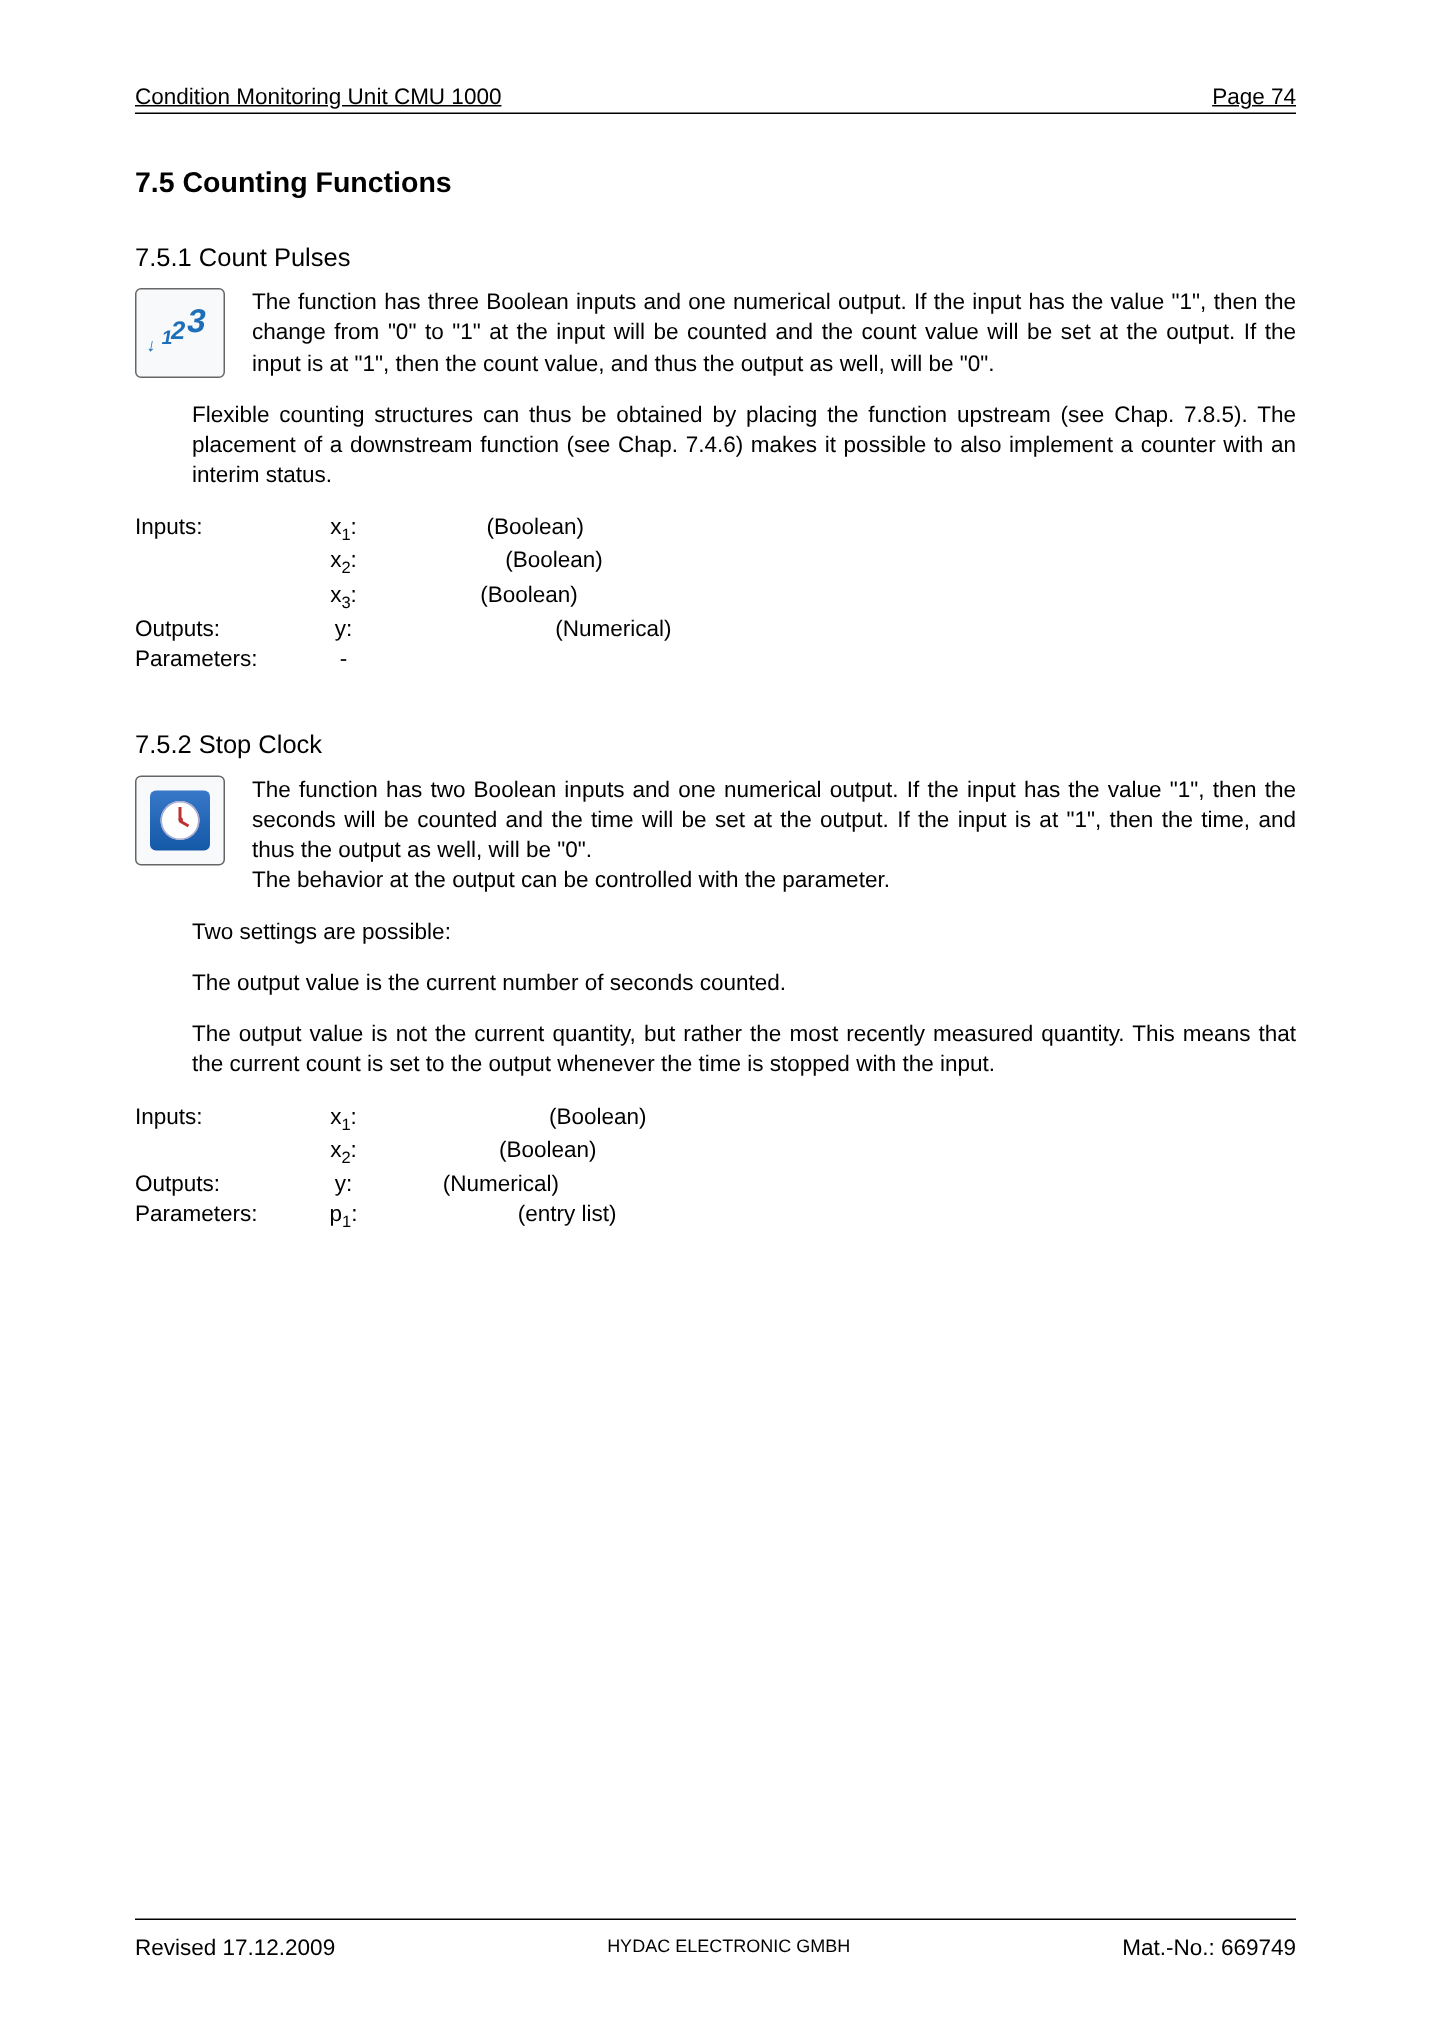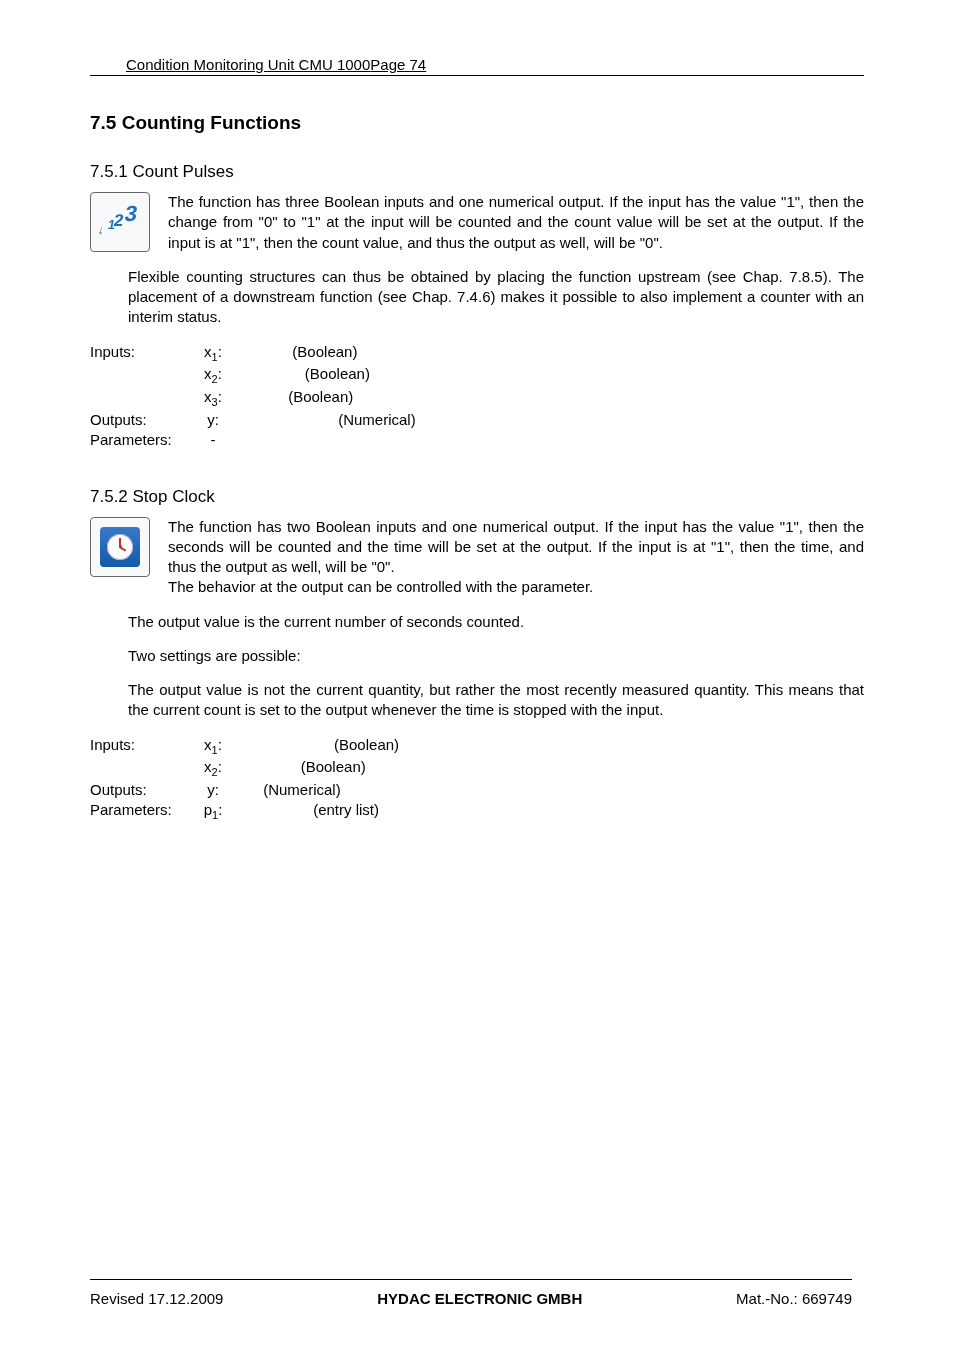--- a/index.html
+++ b/index.html
@@ -18,10 +18,9 @@
   }
   .header-line {
     display: flex;
-    justify-content: flex-start;
+    justify-content: space-between;
     font-size: 15px;
     margin-bottom: 2px;
-    margin-left: 36px;
   }
   .header-underline { text-decoration: underline; }
   .hr-top {

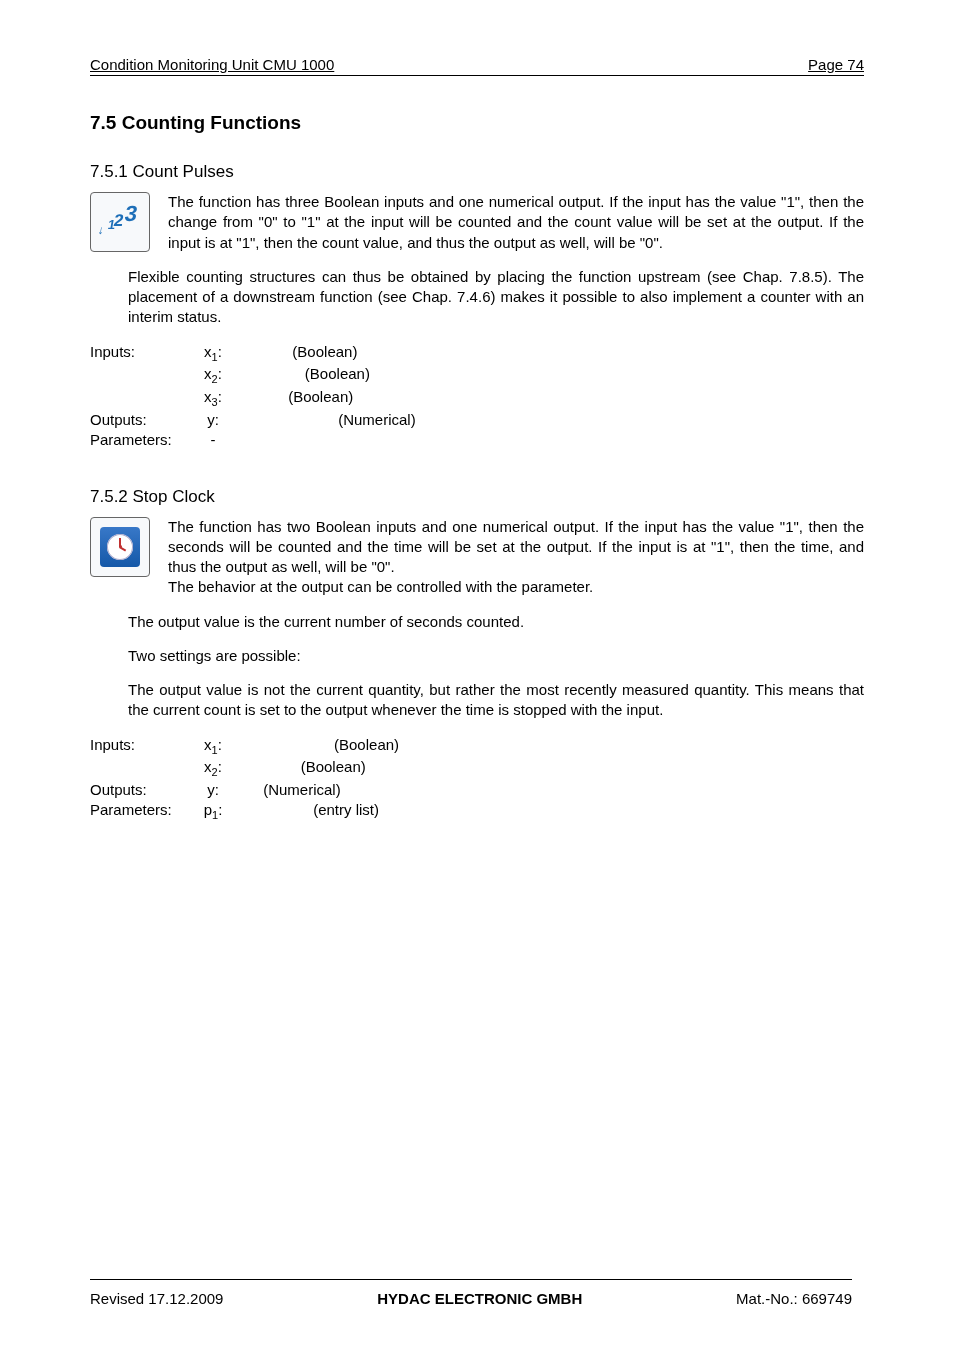--- a/index.html
+++ b/index.html
@@ -127,7 +127,7 @@
     margin-left: 0;
     margin-top: 6px;
   }
-  .io-row { display: flex; line-height: 1.35; }
+  .io-row { display: flex; line-height: 1.35; gap: 16px; }
   .io-lab { width: 102px; }
   .io-sym { width: 42px; text-align: center; }
   .io-sym sub { font-size: 11px; }

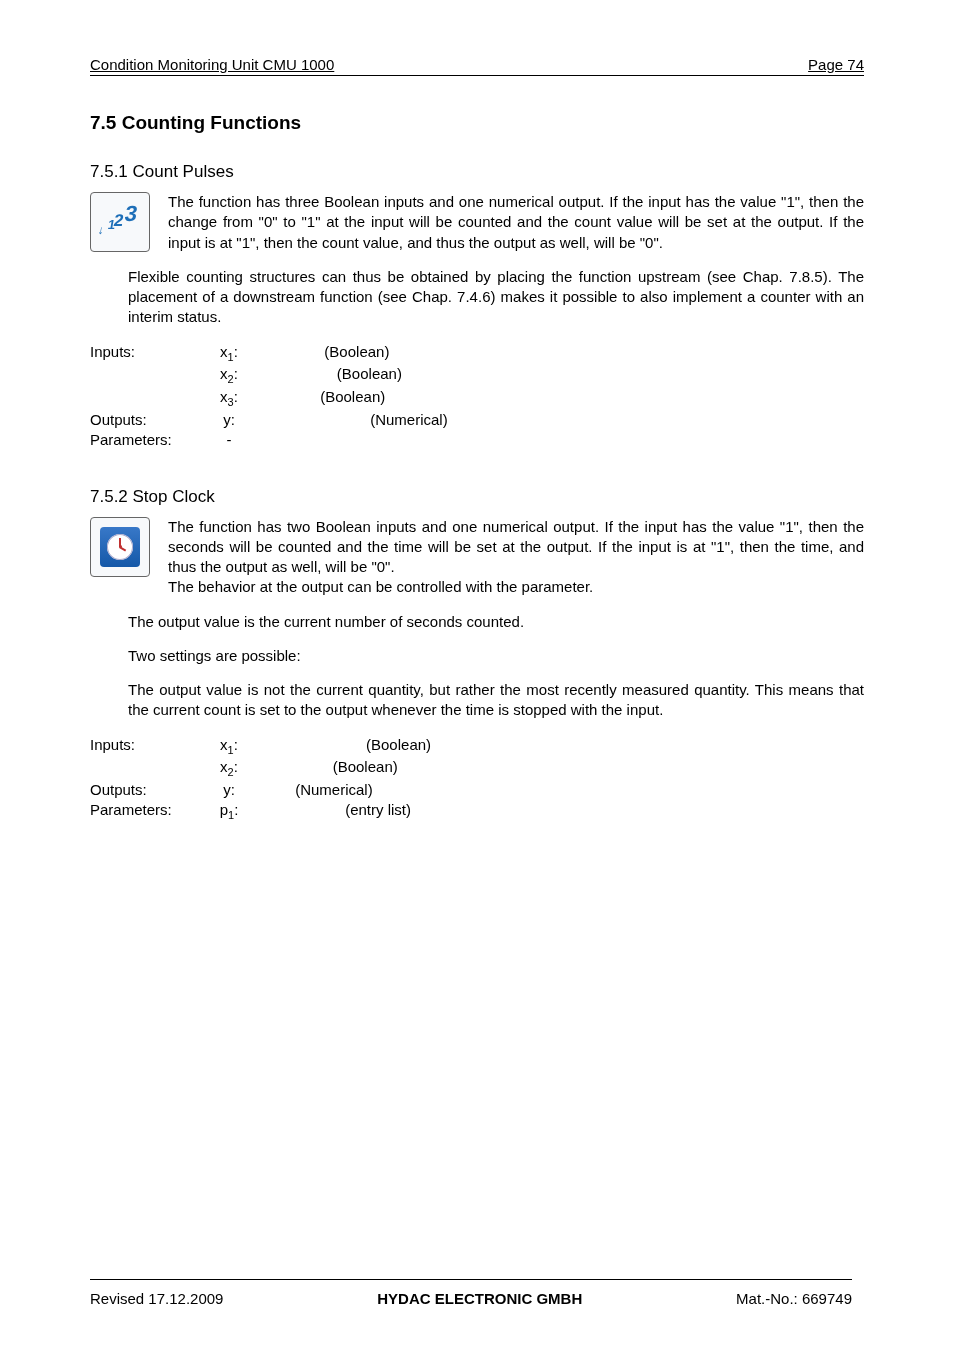--- a/index.html
+++ b/index.html
@@ -229,8 +229,8 @@
       </div>
     </div>
 
+    <div class="para-indent">Two settings are possible:</div>
     <div class="para-indent">The output value is the current number of seconds counted.</div>
-    <div class="para-indent">Two settings are possible:</div>
     <div class="para-indent">The output value is not the current quantity, but rather the most recently measured quantity. This means that the current count is set to the output whenever the time is stopped with the                  input.</div>
 
     <div class="io-table">

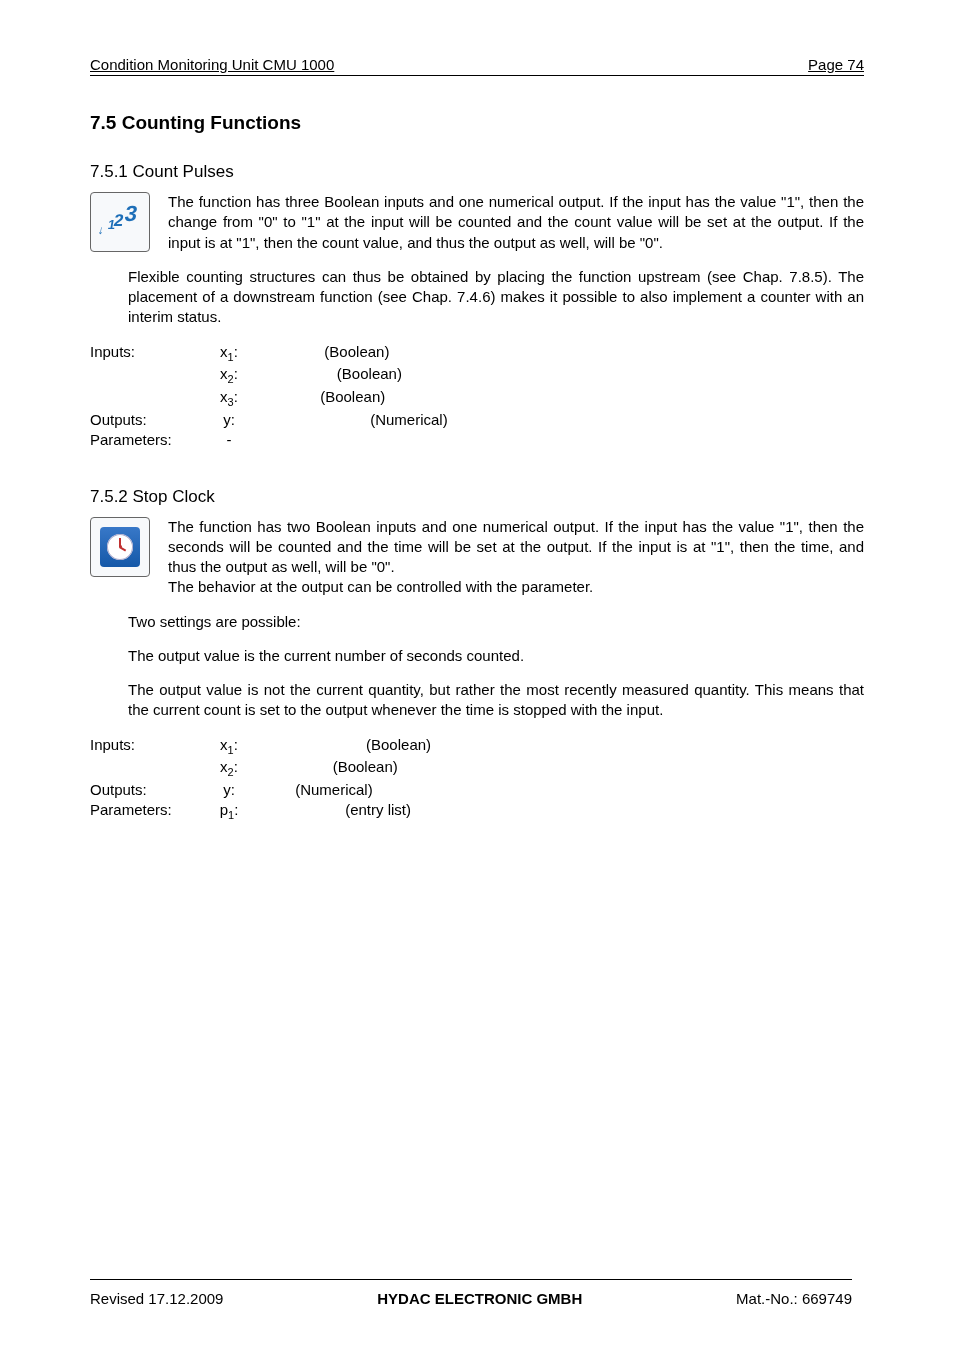--- a/index.html
+++ b/index.html
@@ -135,7 +135,7 @@
   .footer {
     position: absolute;
     left: 90px;
-    right: 102px;
+    right: 90px;
     bottom: 44px;
   }
   .foot-hr {

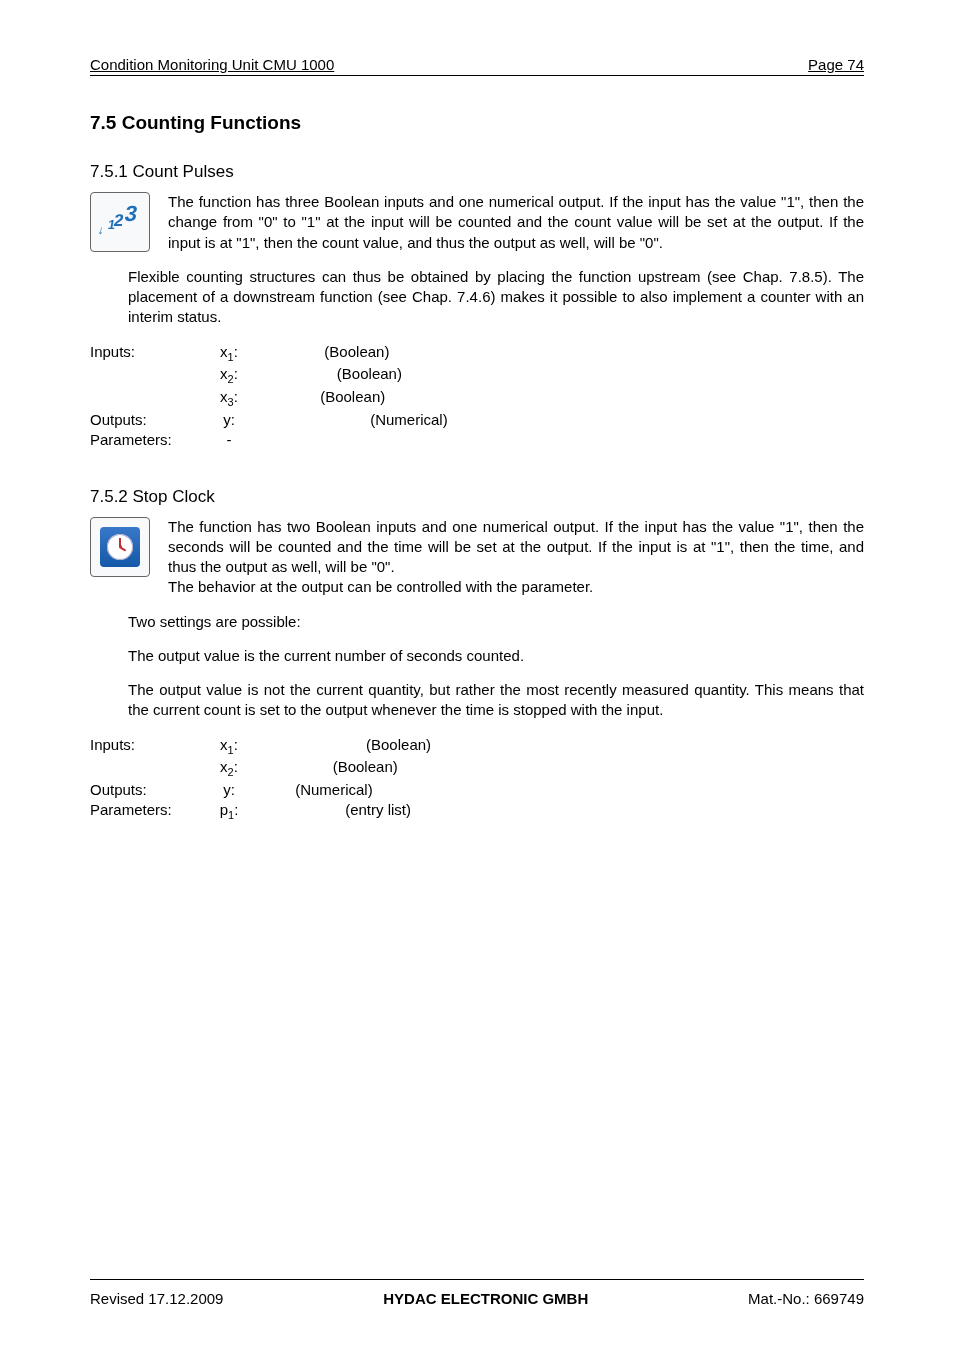--- a/index.html
+++ b/index.html
@@ -149,8 +149,8 @@
     font-size: 15px;
   }
   .foot-center {
-    font-weight: bold;
-    font-size: 15px;
+    font-weight: normal;
+    font-size: 12px;
   }
 </style>
 </head>

